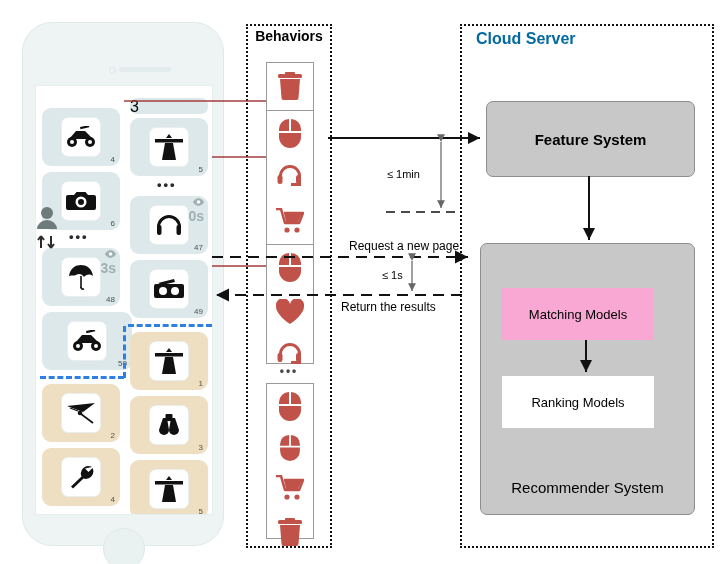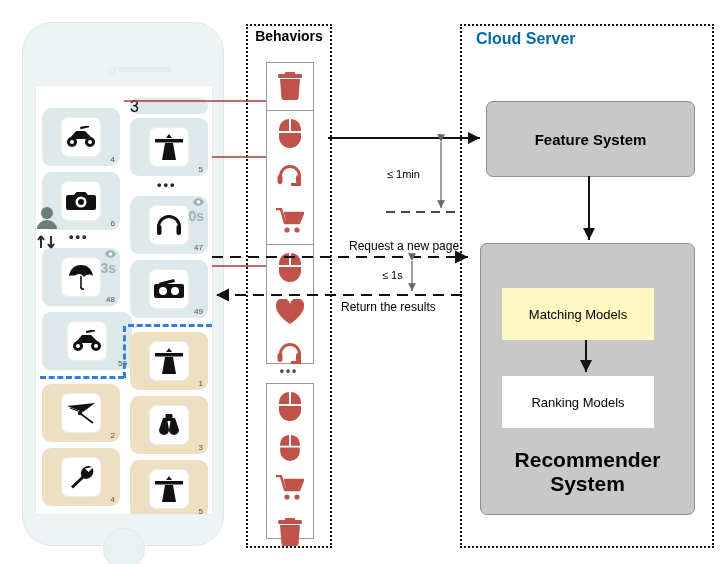--- a/index.html
+++ b/index.html
@@ -61,7 +61,7 @@
   #rec-sys{position:absolute;left:480px;top:243px;width:213px;height:270px;
         background:#c8c8c8;border:1px solid #8e8e8e;border-radius:7px;}
   #matching{position:absolute;left:21px;top:44px;width:152px;height:52px;
-        background:#fef9c3;display:flex;align-items:center;justify-content:center;
+        background:#f9a8d4;display:flex;align-items:center;justify-content:center;
         font-size:13px;color:#000;}
   #ranking{position:absolute;left:21px;top:132px;width:152px;height:52px;
         background:#fff;display:flex;align-items:center;justify-content:center;

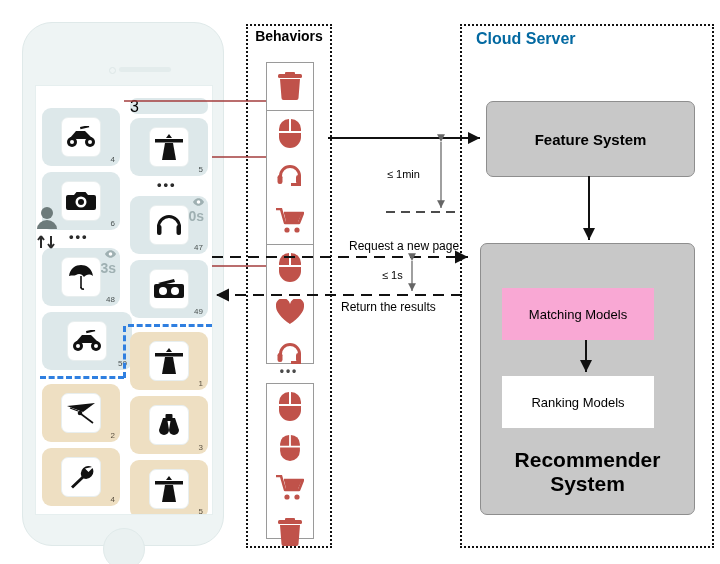--- a/index.html
+++ b/index.html
@@ -67,7 +67,7 @@
         background:#fff;display:flex;align-items:center;justify-content:center;
         font-size:13px;color:#000;}
   #rec-label{position:absolute;left:0;right:0;bottom:18px;text-align:center;
-        font-size:21px;font-weight:bold;color:#000;}
+        font-size:15px;font-weight:normal;color:#000;}
 
   .arrowlbl{position:absolute;font-size:11px;color:#000;white-space:nowrap;}
   .arrowlbl.big{font-size:12px;}

